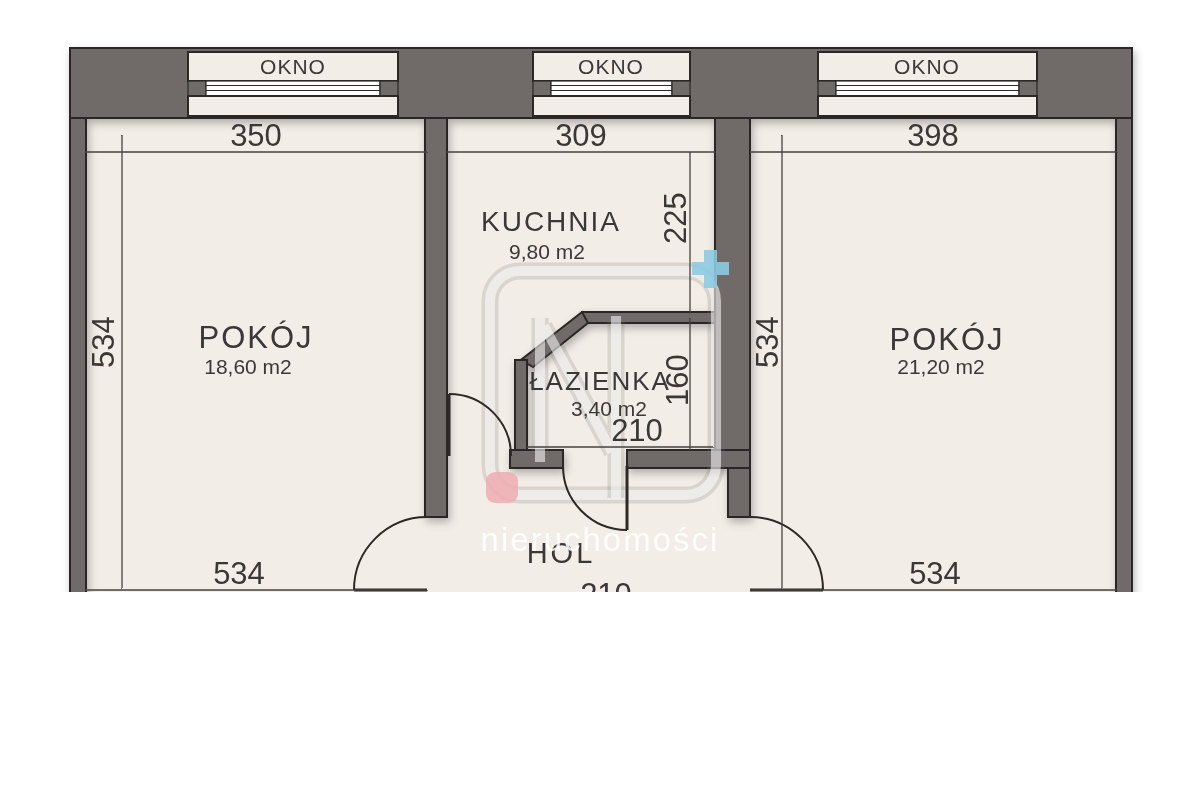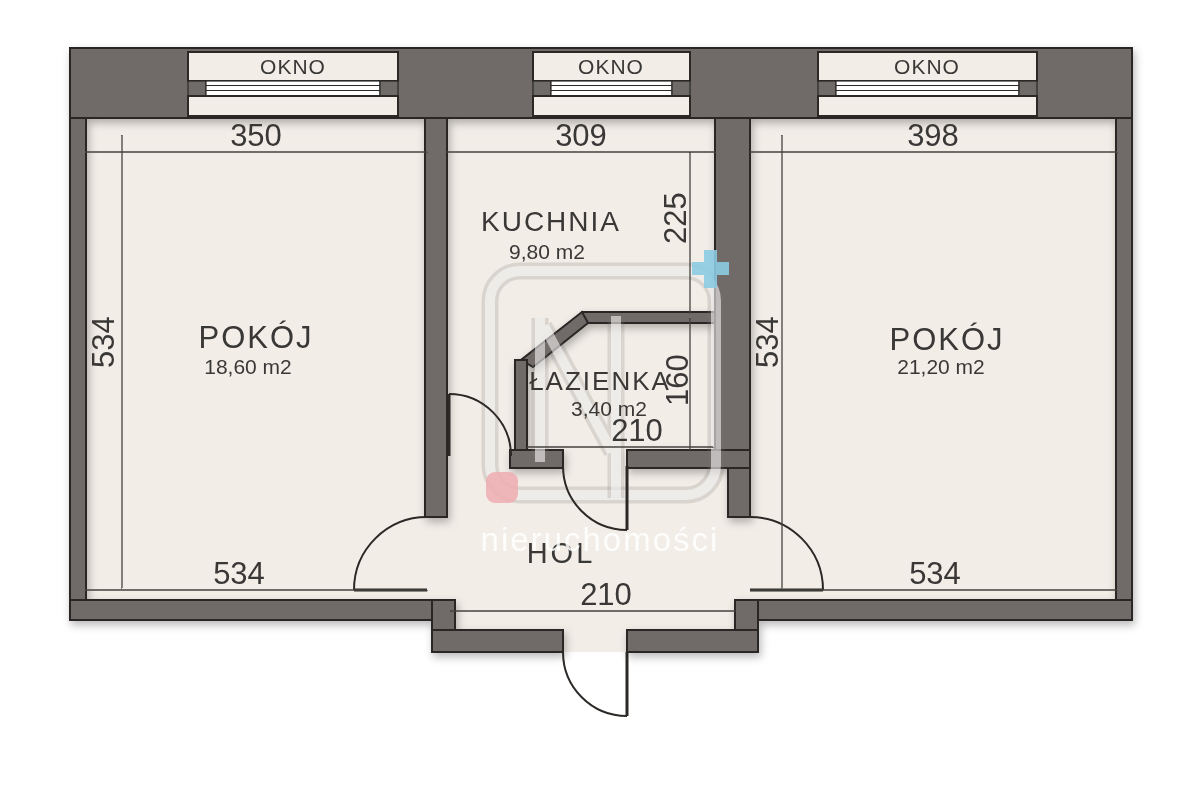--- a/index.html
+++ b/index.html
@@ -4,7 +4,7 @@
 <title>Floor plan</title>
 <style>
   html,body{margin:0;padding:0;background:var(--background,#fff);}
-  .stage{width:1200px;height:800px;position:relative;background:var(--background,#fff);overflow:hidden;}
+  .stage{width:1200px;height:592px;position:relative;background:var(--background,#fff);overflow:hidden;}
   svg{display:block;}
   text{font-family:"Liberation Sans","DejaVu Sans",sans-serif;}
   .wall{fill:var(--wall);stroke:var(--wall-outline);stroke-width:2;}

